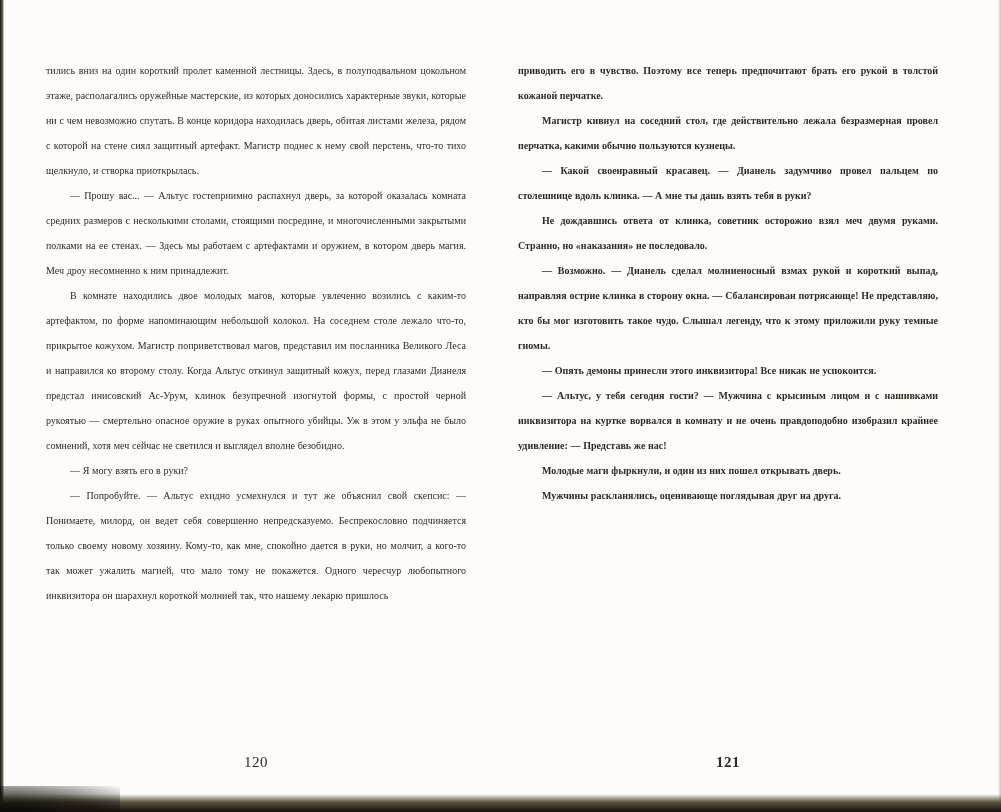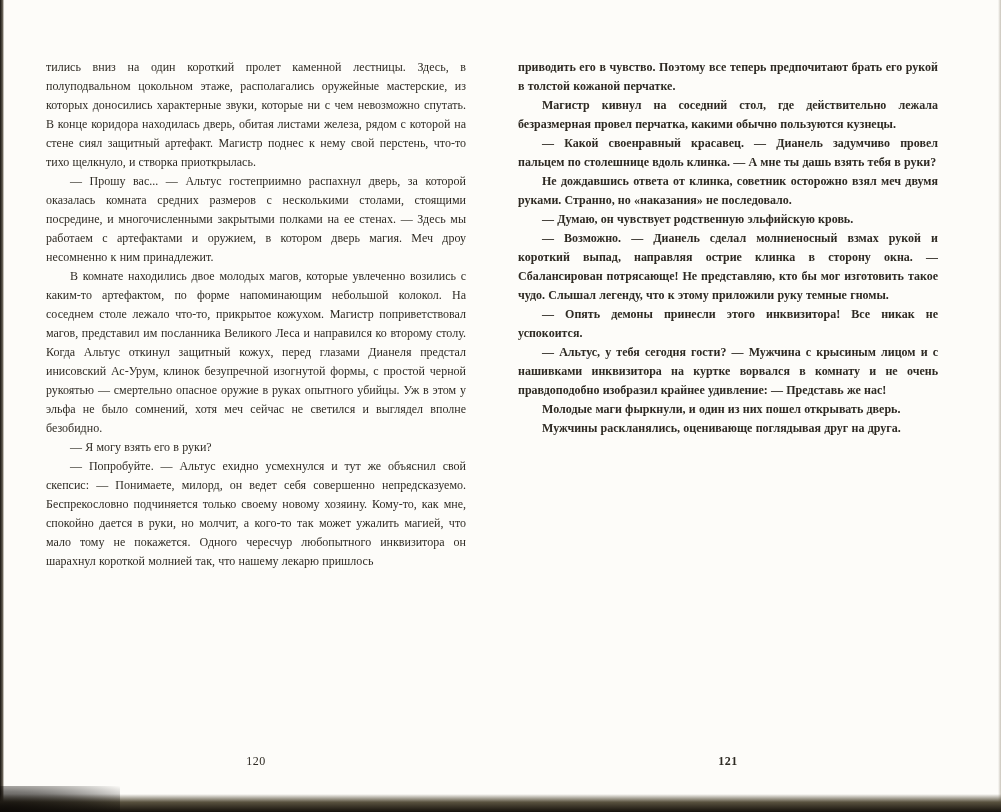--- a/index.html
+++ b/index.html
@@ -19,8 +19,8 @@
     height: 694px;
     overflow: hidden;
     text-align: justify;
-    font-size: 12px;
-    line-height: 19px;
+    font-size: 10px;
+    line-height: 25px;
     hyphens: auto;
     -webkit-hyphens: auto;
     word-spacing: 0.02em;

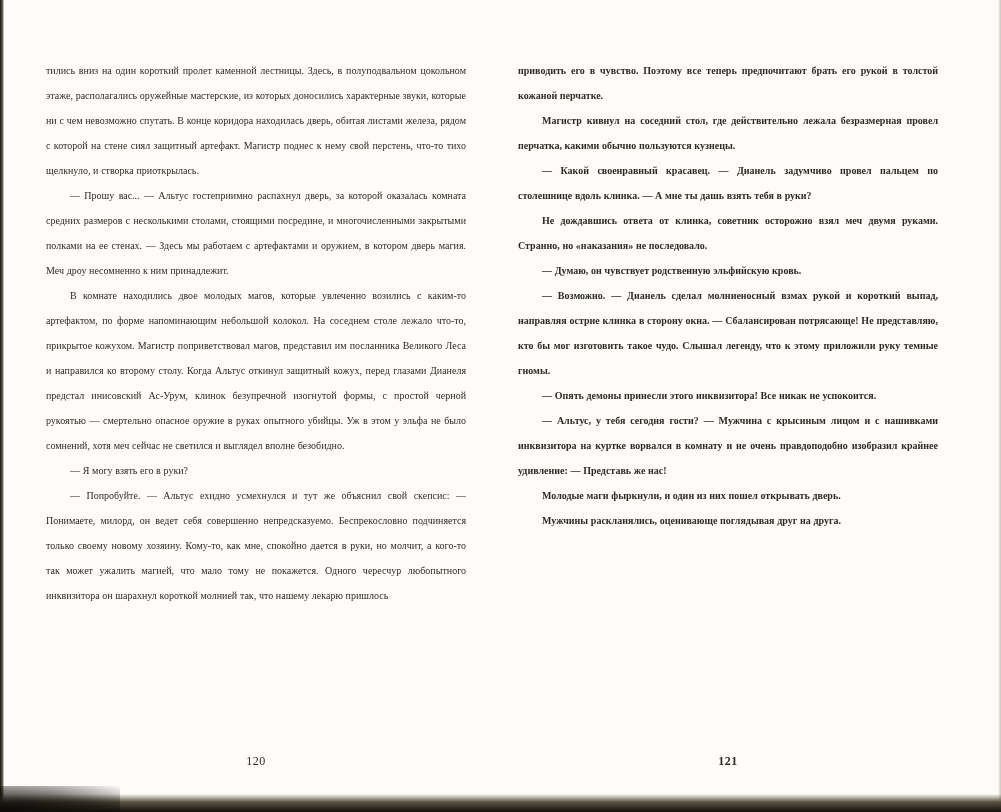--- a/index.html
+++ b/index.html
@@ -80,7 +80,6 @@
         <p>Магистр кивнул на соседний стол, где действительно лежала безразмерная провел перчатка, какими обычно пользуются кузнецы.</p>
         <p>— Какой своенравный красавец. — Дианель задумчиво провел пальцем по столешнице вдоль клинка. — А мне ты дашь взять тебя в руки?</p>
         <p>Не дождавшись ответа от клинка, советник осторожно взял меч двумя руками. Странно, но «наказания» не последовало.</p>
-        <p>— Думаю, он чувствует родственную эльфийскую кровь.</p>
         <p>— Возможно. — Дианель сделал молниеносный взмах рукой и короткий выпад, направляя острие клинка в сторону окна. — Сбалансирован потрясающе! Не представляю, кто бы мог изготовить такое чудо. Слышал легенду, что к этому приложили руку темные гномы.</p>
         <p>— Опять демоны принесли этого инквизитора! Все никак не успокоится.</p>
         <p>— Альтус, у тебя сегодня гости? — Мужчина с крысиным лицом и с нашивками инквизитора на куртке ворвался в комнату и не очень правдоподобно изобразил крайнее удивление: — Представь же нас!</p>

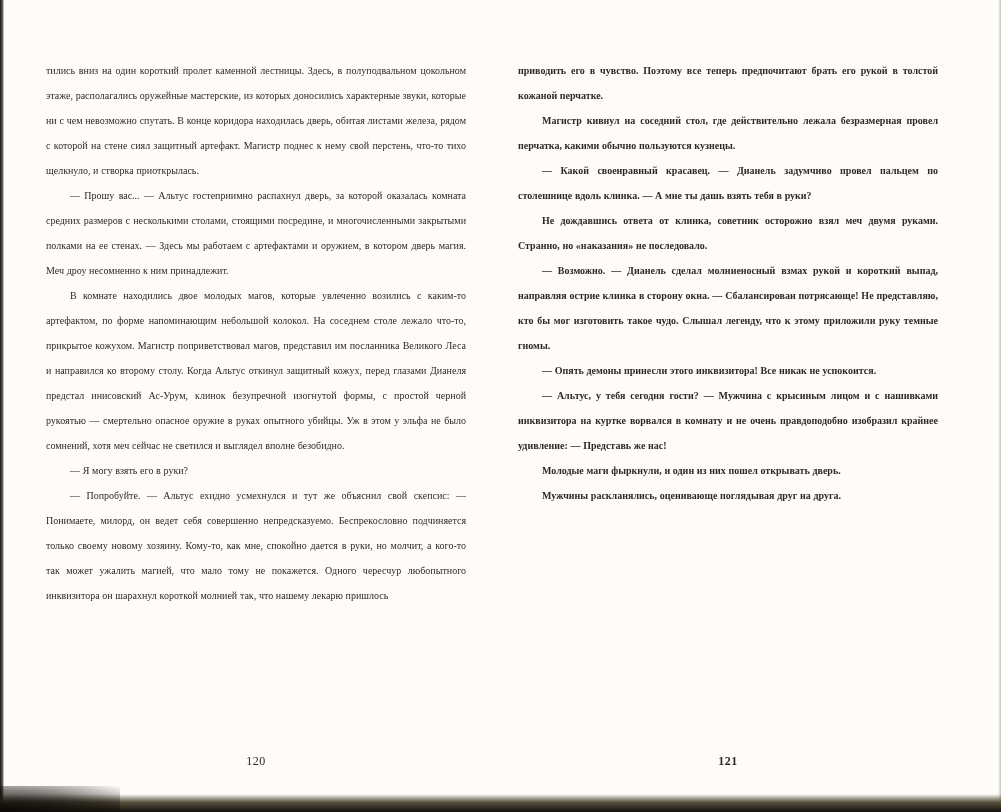--- a/index.html
+++ b/index.html
@@ -33,7 +33,7 @@
     left: 0;
     width: 100%;
     text-align: center;
-    font-size: 12px;
+    font-size: 15px;
     letter-spacing: 0.5px;
   }
   

